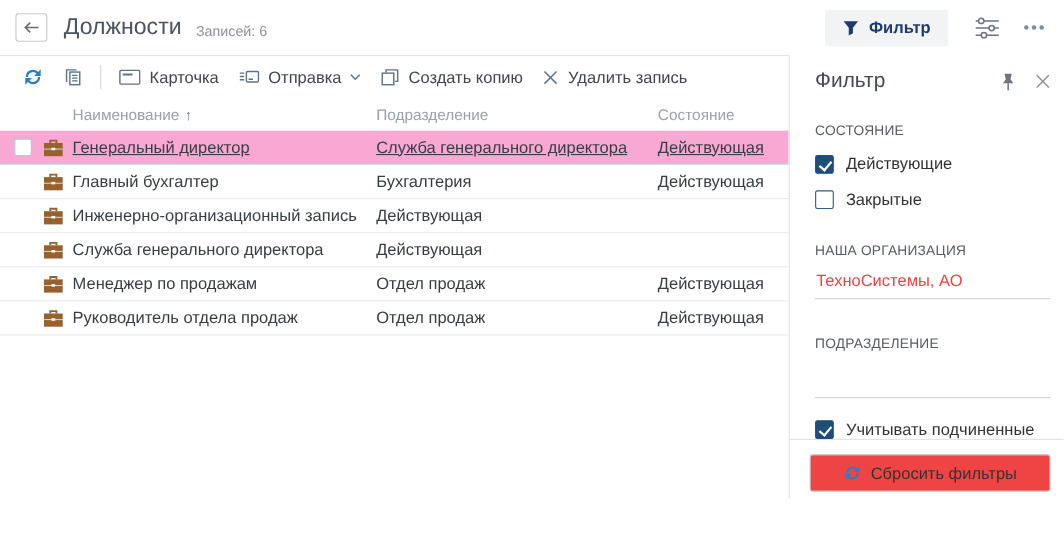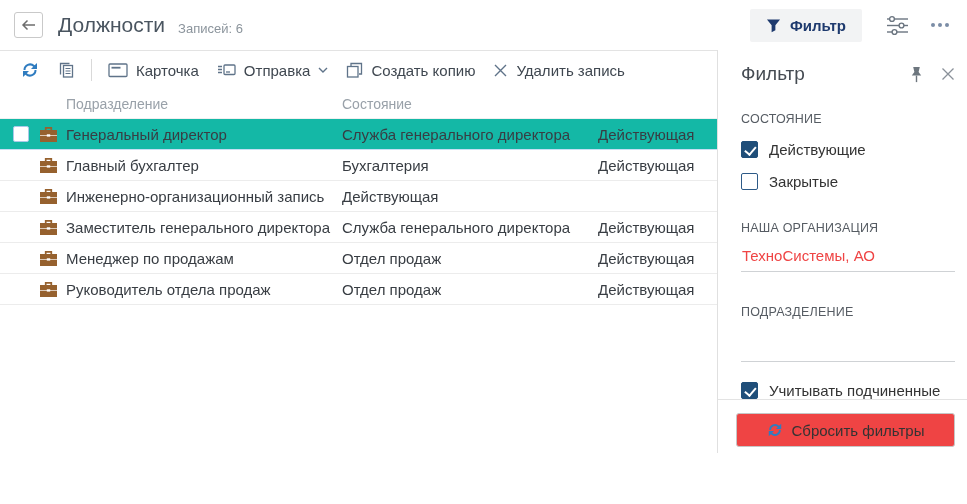--- a/index.html
+++ b/index.html
@@ -164,6 +164,9 @@
 
       <div class="grid-cols thead">
         <div></div>
+        <div>
+          <span>Наименование</span><span class="sort">↑</span>
+        </div>
         <div>Подразделение</div>
         <div>Состояние</div>
       </div>

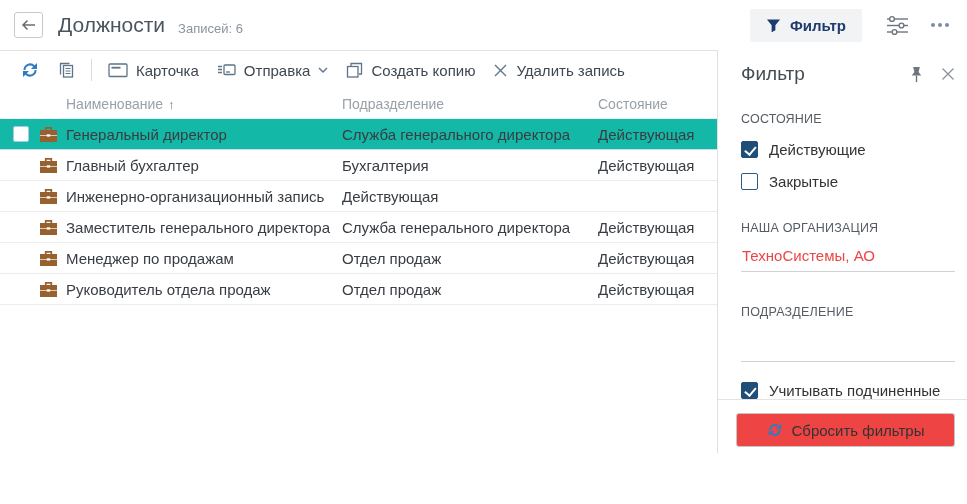--- a/index.html
+++ b/index.html
@@ -37,7 +37,7 @@
   .thead { height:30px; color:#99a1a9; font-size:14px; border-bottom:1px solid #f0f0f0; }
   .thead .sort { color:#6d7a86; margin-left:5px; font-size:13px; }
   .row { height:31px; border-bottom:1px solid #ececec; font-size:15px; color:#383d43; cursor:pointer; }
-  .row.selected { background:#14b8a6; border-bottom-color:#c6dff3; }
+  .row.selected { background:#f9a8d4; border-bottom-color:#c6dff3;text-decoration:underline; }
   .cell-gutter { display:flex; align-items:center; padding-left:13px; gap:10px; }
   .row .rowcb { width:16px; height:16px; border:1px solid #a9c9e8; border-radius:2px; background:#fff;
     visibility:hidden; flex:none; }

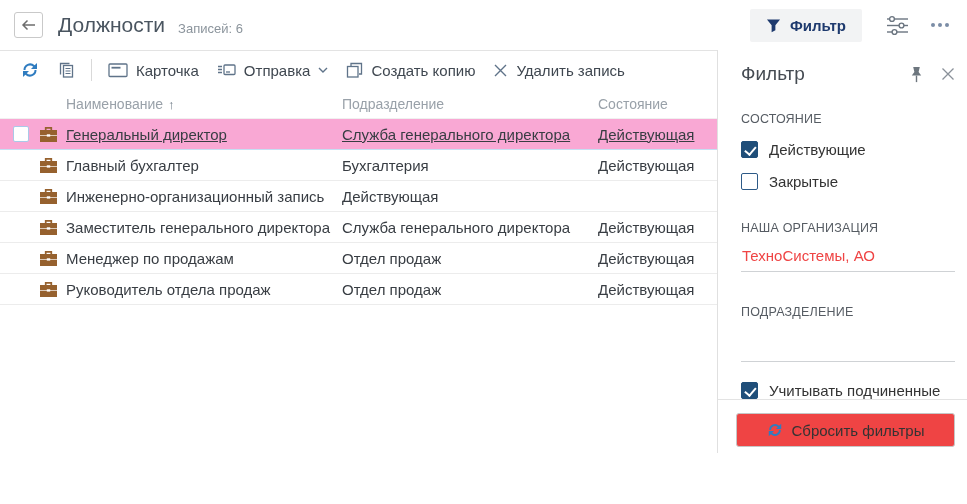--- a/index.html
+++ b/index.html
@@ -226,7 +226,6 @@
         <rect x="7.8" y="8.3" width="3.4" height="2.3" fill="#ffffff"></rect>
       </svg>
     </div>
-    <div class="cell-name"><span class="txt">Заместитель генерального директора</span></div>
     <div class="cell-dept">Служба генерального директора</div>
     <div class="cell-status">Действующая</div>
   </div>

